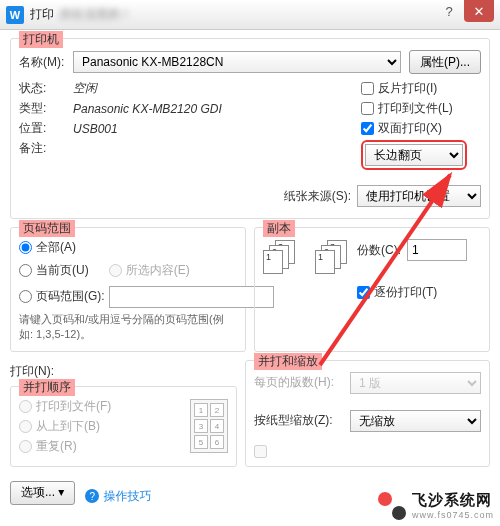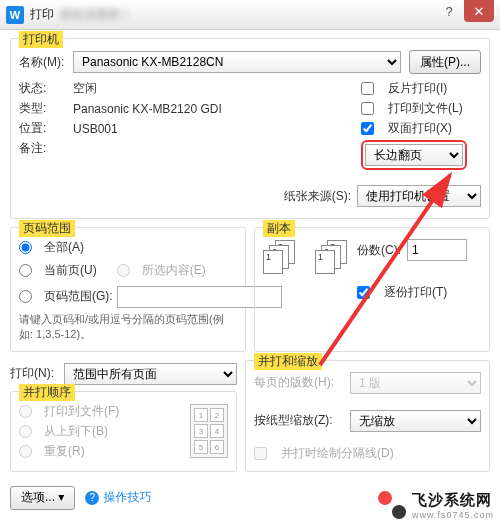--- a/index.html
+++ b/index.html
@@ -17,7 +17,7 @@
 .content { padding: 8px 10px; font-size: 12px; color: #333; }
 
 .group { border: 1px solid #ddd; border-radius: 3px; padding: 8px 8px 8px 8px; margin-bottom: 8px; position: relative; }
-.group > .legend { position: absolute; top: -8px; left: 8px; background: #fde047; padding: 0 4px; font-size: 12px; }
+.group > .legend { position: absolute; top: -8px; left: 8px; background: #fca5a5; padding: 0 4px; font-size: 12px; }
 
 .row { display: flex; align-items: center; margin: 3px 0; }
 .label { width: 54px; flex: 0 0 54px; }

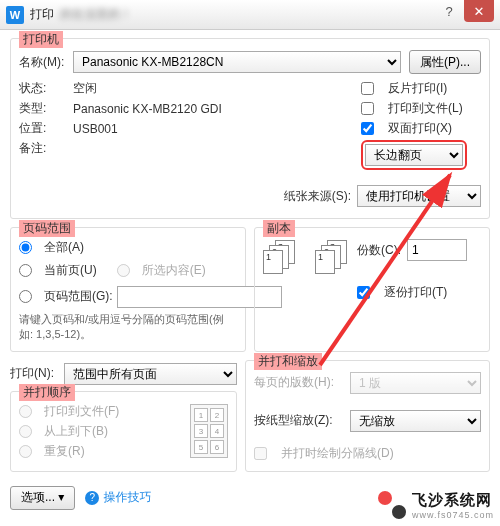--- a/index.html
+++ b/index.html
@@ -21,7 +21,7 @@
 
 .row { display: flex; align-items: center; margin: 3px 0; }
 .label { width: 54px; flex: 0 0 54px; }
-.value { flex: 1; }
+.value { flex: 1; font-style: italic; }
 
 select, input[type=text] { font-size: 12px; padding: 2px 4px; border: 1px solid #aaa; background: #fff; height: 22px; }
 select { background: linear-gradient(#fff,#eee); }

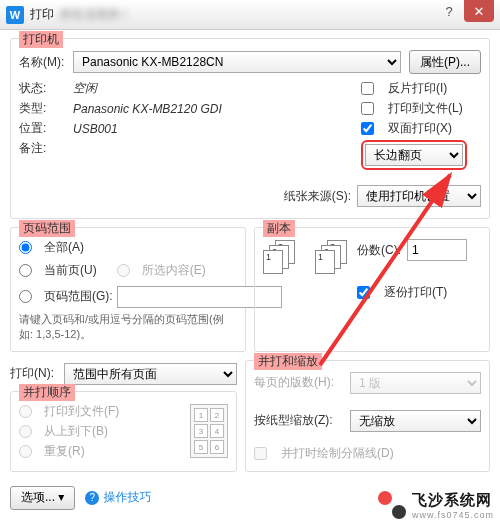--- a/index.html
+++ b/index.html
@@ -28,7 +28,7 @@
 button { font-size: 12px; padding: 2px 10px; border: 1px solid #999; background: linear-gradient(#fdfdfd,#e5e5e5); border-radius: 3px; height: 24px; cursor: pointer; }
 button:disabled { color: #aaa; }
 
-.cb { display: flex; align-items: center; gap: 14px; }
+.cb { display: flex; align-items: center; gap: 4px; }
 .cb input { margin: 0; }
 
 .rightcol-chk { margin: 3px 0; }

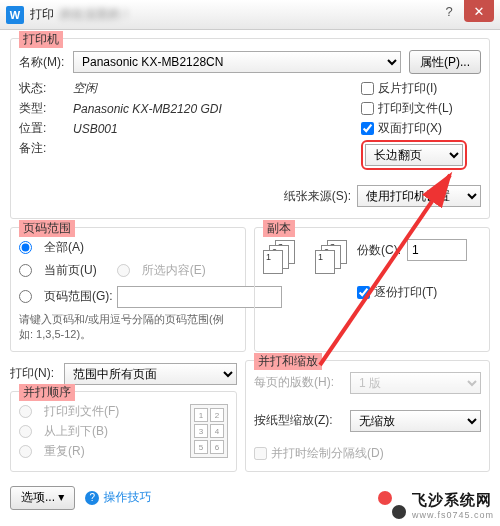--- a/index.html
+++ b/index.html
@@ -39,7 +39,7 @@
 .twocol { display: flex; gap: 8px; }
 .twocol > .group { flex: 1; }
 
-.radio { display: flex; align-items: center; gap: 12px; margin: 3px 0; }
+.radio { display: flex; align-items: center; gap: 4px; margin: 3px 0; }
 .radio input { margin: 0; }
 .radio.disabled, .label.disabled, .cb.disabled { color: #aaa; }
 

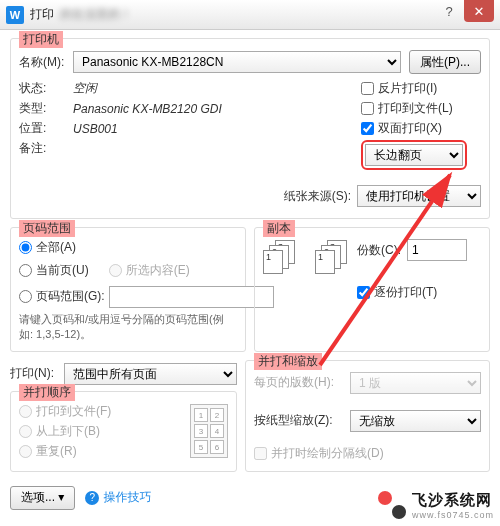--- a/index.html
+++ b/index.html
@@ -204,7 +204,6 @@
     <div style="flex:1">
       <div class="row">
         <div class="label" style="flex:0 0 54px">打印(N):</div>
-        <select style="flex:1"><option>范围中所有页面</option></select>
       </div>
       <div class="group" style="margin-top:6px">
         <div class="legend">并打顺序</div>

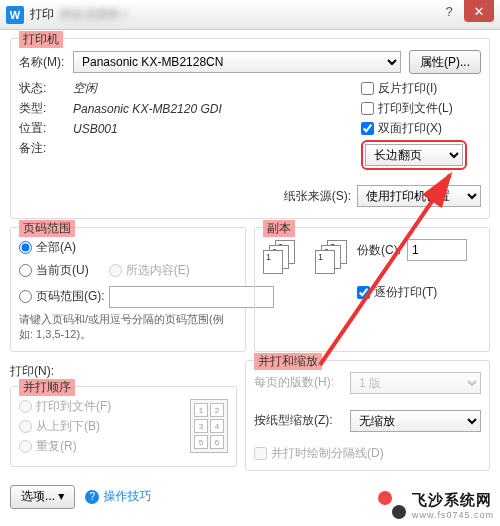--- a/index.html
+++ b/index.html
@@ -248,7 +248,6 @@
       <div style="height:10px"></div>
       <label class="cb disabled">
           <input type="checkbox" disabled="" style="">
-          <span>并打时绘制分隔线(D)</span>
         </label>
     </div>
   </div>

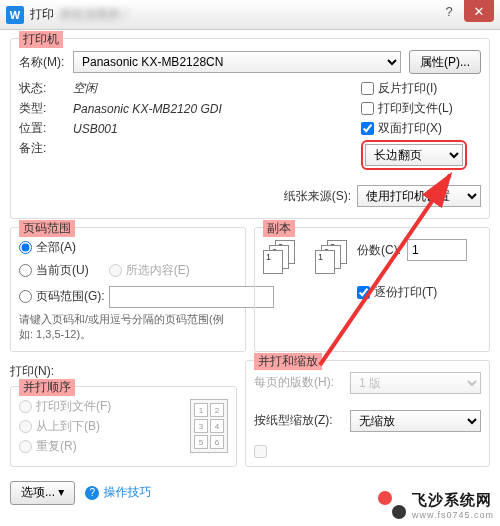--- a/index.html
+++ b/index.html
@@ -56,7 +56,7 @@
 .order-pad { border: 1px solid #bbb; display: grid; grid-template-columns: 14px 14px; grid-template-rows: 14px 14px 14px; gap: 2px; padding: 3px; background: #f7f7f7; }
 .order-pad div { border: 1px solid #bbb; font-size: 8px; display: flex; align-items: center; justify-content: center; background: #fff; color: #999; }
 
-.footer { display: flex; align-items: center; gap: 10px; margin-top: 6px; }
+.footer { display: flex; align-items: flex-end; gap: 10px; margin-top: 6px; }
 .link { color: #1b87e6; display: flex; align-items: center; gap: 4px; cursor: pointer; }
 .link .q { width: 14px; height: 14px; border-radius: 50%; background: #1b87e6; color: #fff; font-size: 10px; display: flex; align-items: center; justify-content: center; }
 

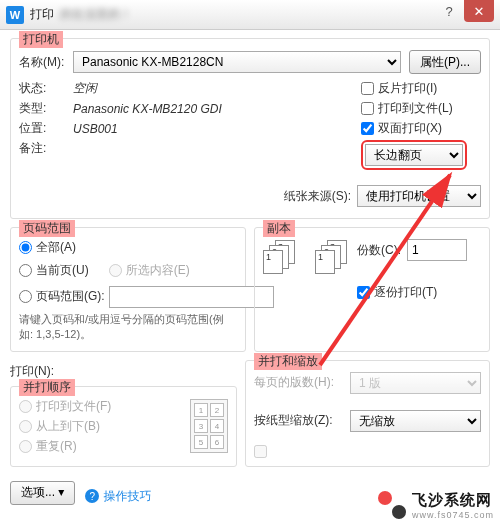--- a/index.html
+++ b/index.html
@@ -62,7 +62,7 @@
 
 .arrow { position: absolute; pointer-events: none; z-index: 50; }
 
-.watermark { position: absolute; right: 6px; bottom: 6px; display: flex; align-items: flex-start; gap: 6px; opacity: .9; }
+.watermark { position: absolute; right: 6px; bottom: 6px; display: flex; align-items: flex-end; gap: 6px; opacity: .9; }
 .watermark .logo { width: 28px; height: 28px; position: relative; }
 .watermark .logo .c1 { position: absolute; width: 14px; height: 14px; border-radius: 50%; background: #e33; left: 0; top: 0; }
 .watermark .logo .c2 { position: absolute; width: 14px; height: 14px; border-radius: 50%; background: #222; right: 0; bottom: 0; }

